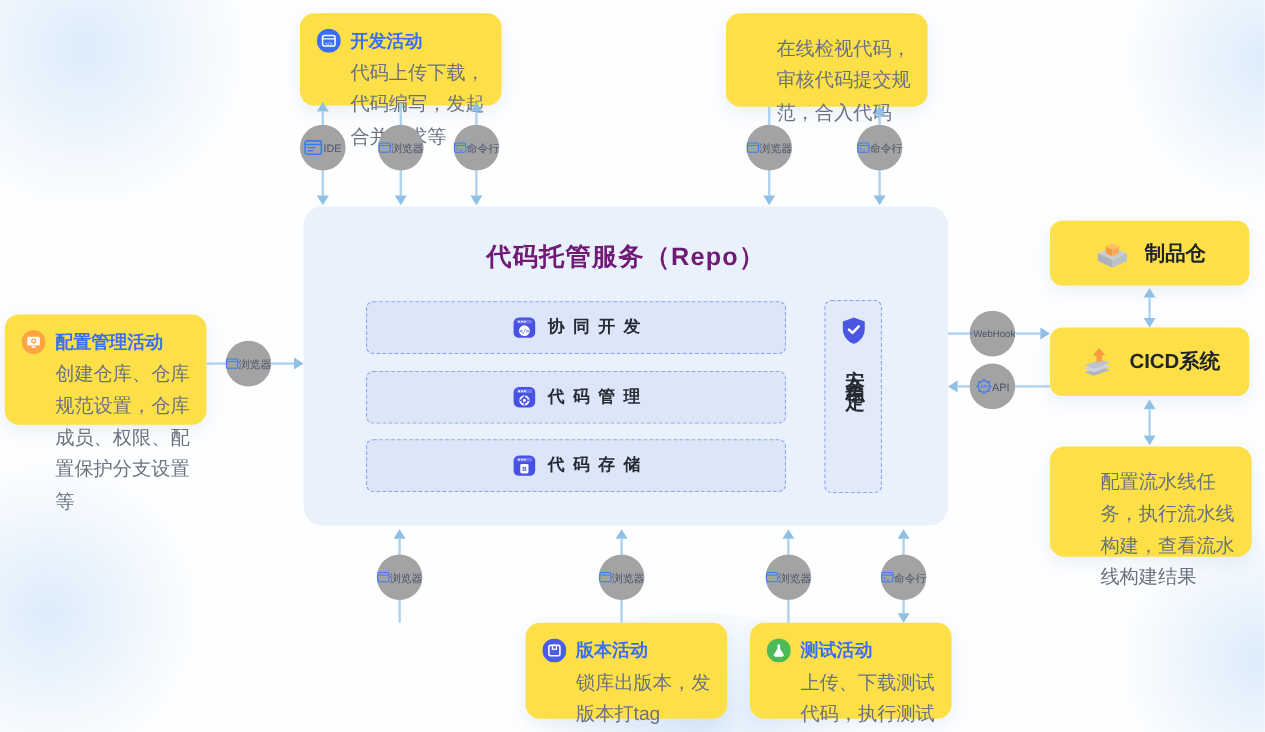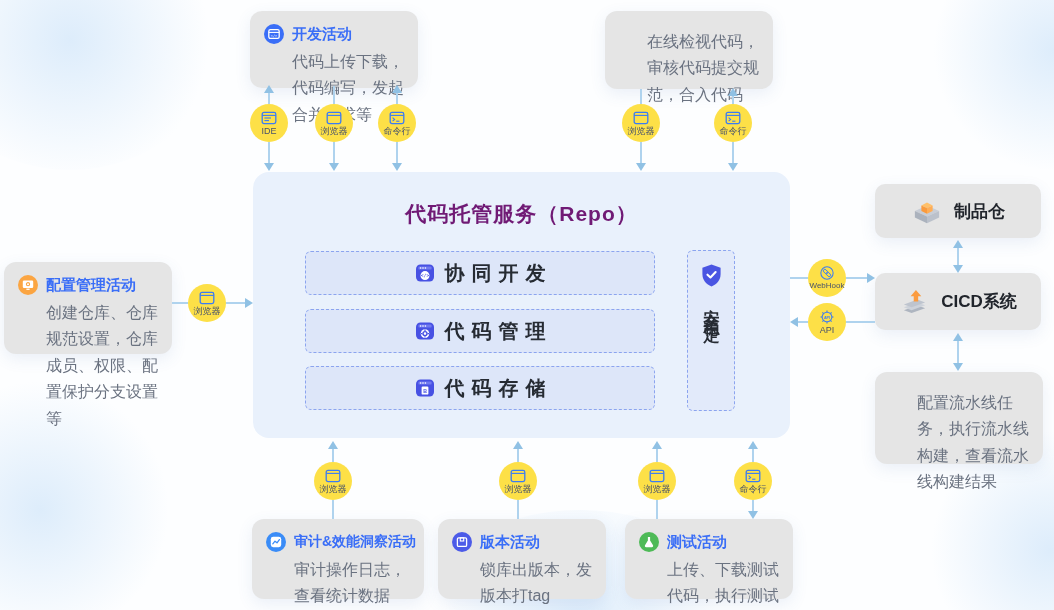--- a/index.html
+++ b/index.html
@@ -25,7 +25,7 @@
     align-items:center;padding-top:12px;gap:7px;}
   .vtext{writing-mode:vertical-rl;font-size:16px;font-weight:700;color:#262B33;letter-spacing:6px;}
   
-  .card{position:absolute;background:#e5e5e5;border-radius:12px;
+  .card{position:absolute;background:#fde047;border-radius:12px;
     box-shadow:0 5px 16px rgba(70,110,180,.10);}
   .act{padding:13px 6px 12px 14px;}
   .act-head{display:flex;align-items:center;gap:8px;}

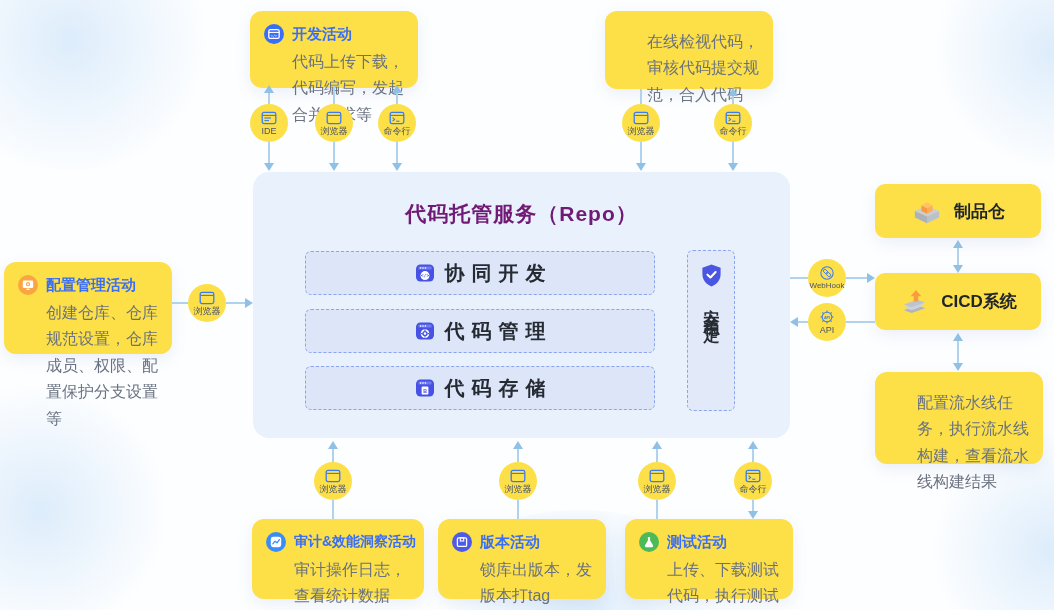--- a/index.html
+++ b/index.html
@@ -37,8 +37,8 @@
   .sys{display:flex;align-items:center;justify-content:center;gap:11px;border-radius:10px;}
   .sys-label{font-size:17px;font-weight:700;color:#20242B;}
   
-  .conn{position:absolute;width:38px;height:38px;border-radius:50%;background:#fde047;
-    display:flex;flex-direction:column;align-items:center;justify-content:center;z-index:3;}
+  .conn{position:absolute;width:38px;height:38px;border-radius:50%;background:#a3a3a3;
+    display:flex;flex-direction:row;align-items:center;justify-content:center;z-index:3;}
   .conn-label{font-size:9px;color:#49536B;line-height:1;margin-top:2px;white-space:nowrap;}
   .conn-label.tiny{font-size:8px;}
   

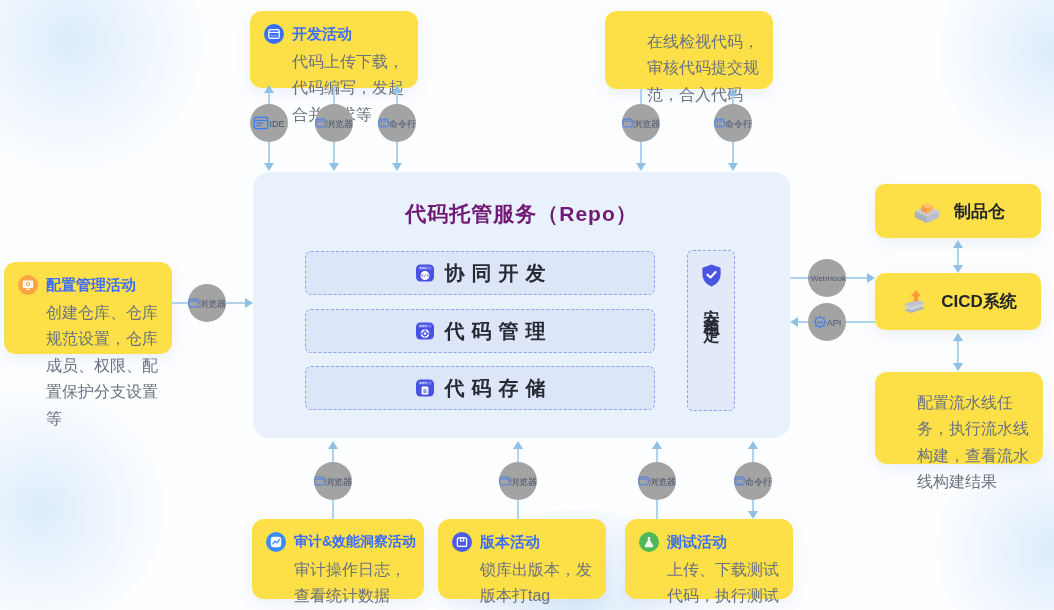--- a/index.html
+++ b/index.html
@@ -19,7 +19,7 @@
   .module{position:absolute;left:52px;width:350px;height:44px;background:#DDE6F9;
     border:1px dashed #8BA4EF;border-radius:6px;display:flex;align-items:center;
     justify-content:center;gap:10px;}
-  .module-label{font-size:20px;font-weight:700;color:#262B33;letter-spacing:7px;margin-right:-7px;}
+  .module-label{font-size:14px;font-weight:700;color:#262B33;letter-spacing:7px;margin-right:-7px;}
   .security{position:absolute;left:434px;top:78px;width:48px;height:161px;background:#E2EAFA;
     border:1px dashed #8BA4EF;border-radius:6px;display:flex;flex-direction:column;
     align-items:center;padding-top:12px;gap:7px;}

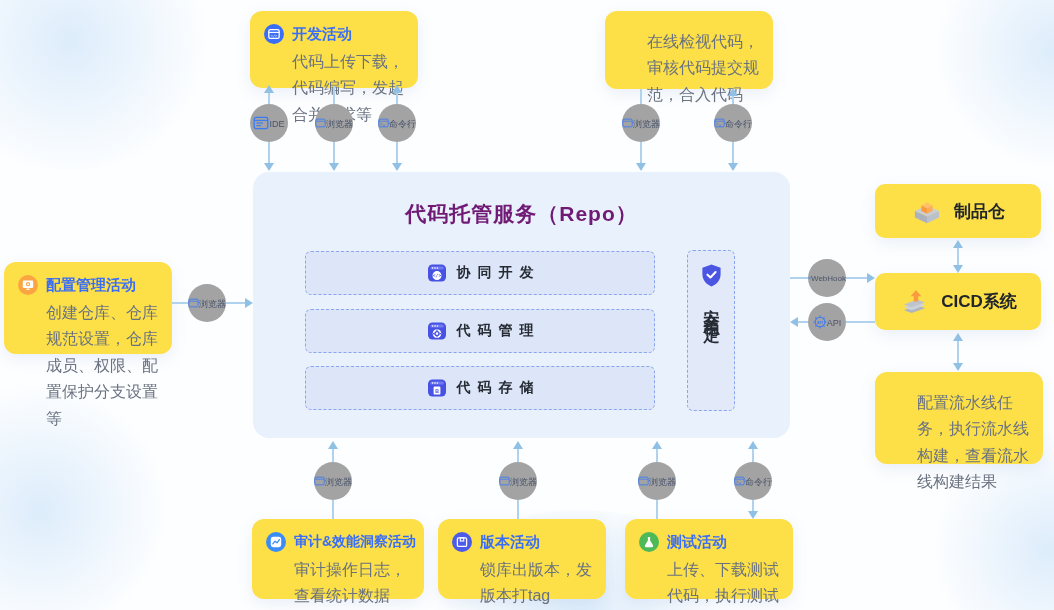--- a/index.html
+++ b/index.html
@@ -152,17 +152,6 @@
     <div class="act-desc">配置流水线任务，执行流水线构建，查看流水线构建结果</div>
   </div>
 
-  <div class="card act" style="left:252px;top:519px;width:172px;height:80px">
-    <div class="act-head">
-      <svg class="act-ic" viewBox="0 0 20 20">
-        <circle cx="10" cy="10" r="10" fill="#3A8CF7"></circle>
-        <rect x="4.8" y="4.8" width="10.4" height="10.4" rx="2.4" fill="#fff"></rect>
-        <polyline points="6.8,11.8 9,9.2 11,10.8 13.4,7.6" fill="none" stroke="#3A8CF7" stroke-width="1.3" stroke-linecap="round" stroke-linejoin="round"></polyline>
-      </svg>
-      <span class="act-title small-title">审计&amp;效能洞察活动</span>
-    </div>
-    <div class="act-desc">审计操作日志，查看统计数据</div>
-  </div>
 
   <div class="card act" style="left:438px;top:519px;width:168px;height:80px">
     <div class="act-head">

